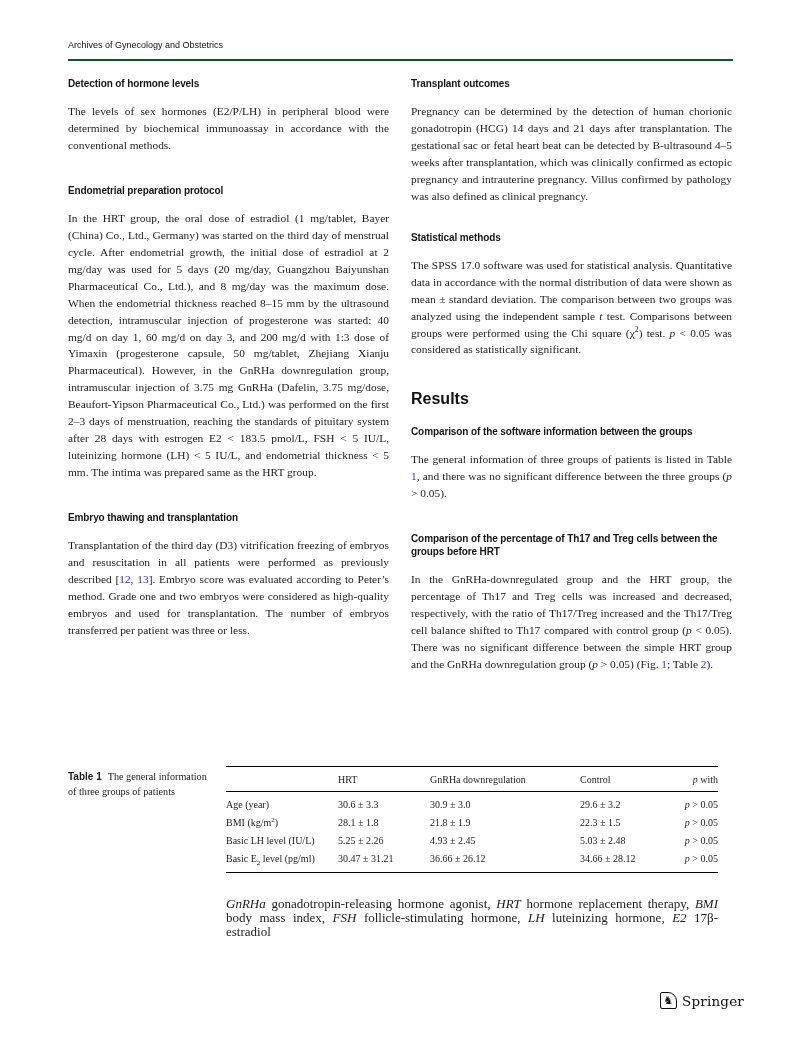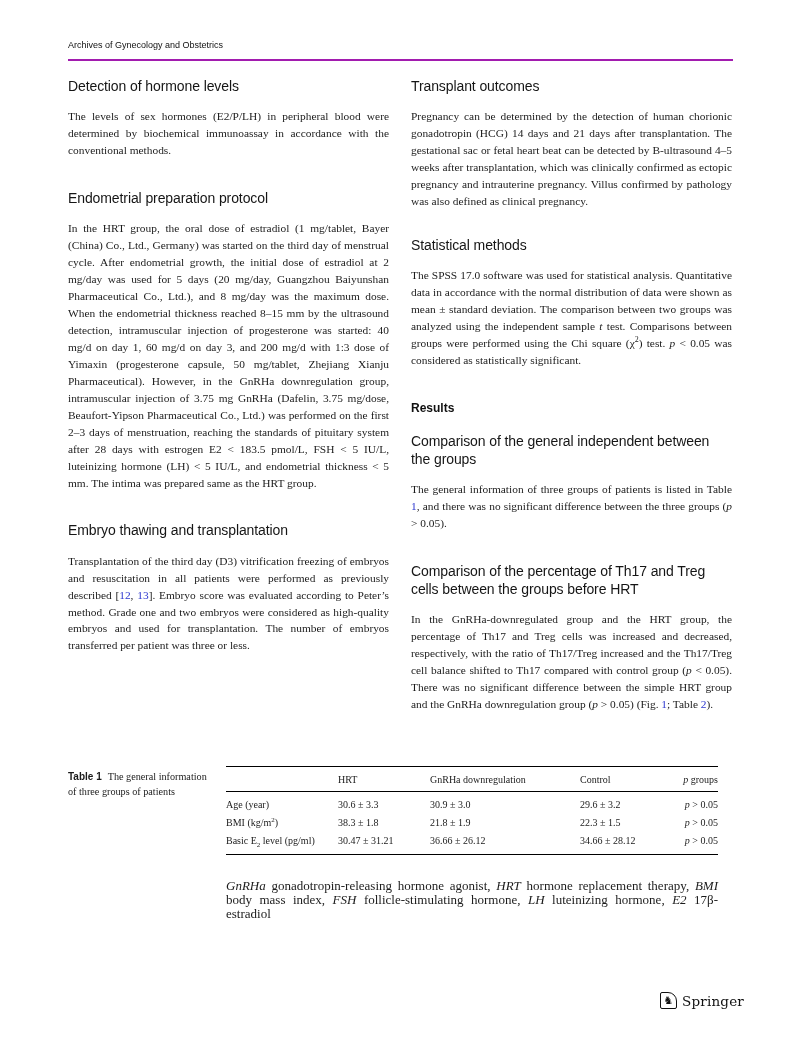--- a/index.html
+++ b/index.html
@@ -8,7 +8,7 @@
   .content{position:absolute;left:68px;top:40px;width:665px;}
 
   .running-head{font-family:"Liberation Sans",sans-serif;font-size:9px;color:#111;
-                padding-bottom:9px;border-bottom:2px solid #a21caf;}
+                padding-bottom:9px;border-bottom:2px solid #14532d;}
 
   .twocol{display:flex;gap:22px;margin-top:16px;}
   .col{width:321px;}

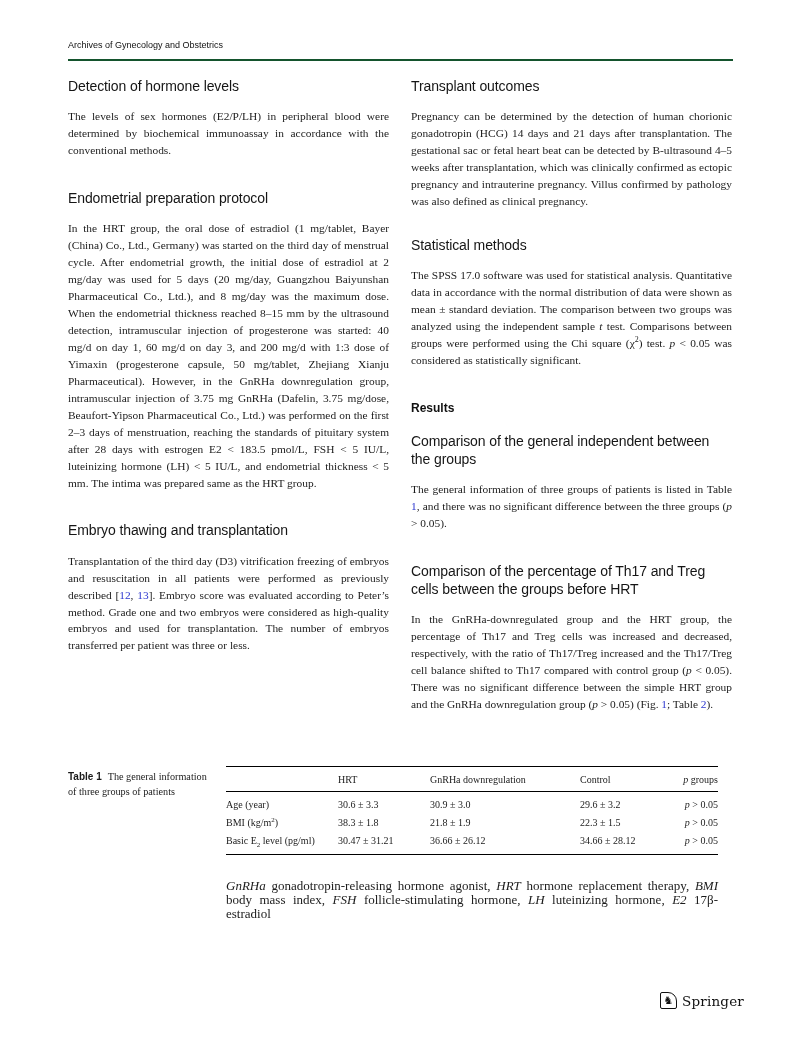--- a/index.html
+++ b/index.html
@@ -13,7 +13,7 @@
   .twocol{display:flex;gap:22px;margin-top:16px;}
   .col{width:321px;}
 
-  .sec-heading{font-family:"Liberation Sans",sans-serif;font-weight:normal;font-size:14px;
+  .sec-heading{font-family:"Liberation Sans",sans-serif;font-weight:bold;font-size:10px;
                line-height:1.3;margin:0 0 13px 0;color:#151515;letter-spacing:-0.1px;}
   .big-heading{font-family:"Liberation Sans",sans-serif;font-weight:bold;font-size:12px;
                margin:32px 0 17px 0;color:#111;}

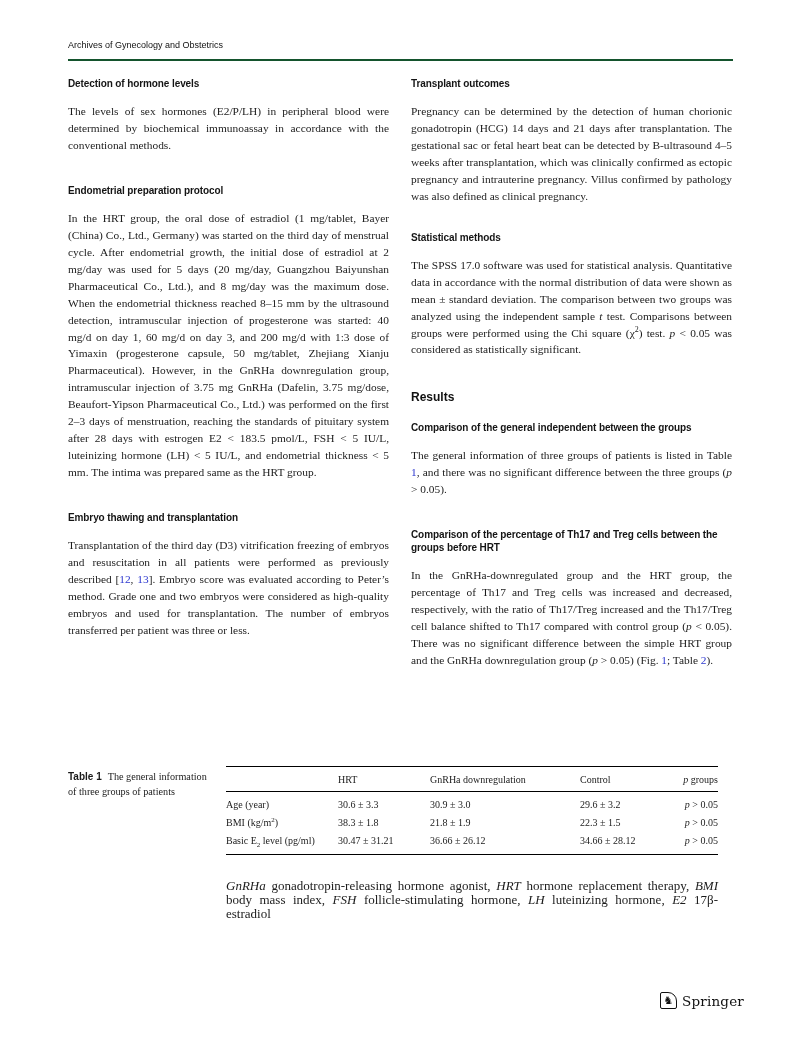--- a/index.html
+++ b/index.html
@@ -15,7 +15,7 @@
 
   .sec-heading{font-family:"Liberation Sans",sans-serif;font-weight:bold;font-size:10px;
                line-height:1.3;margin:0 0 13px 0;color:#151515;letter-spacing:-0.1px;}
-  .big-heading{font-family:"Liberation Sans",sans-serif;font-weight:bold;font-size:12px;
+  .big-heading{font-family:"Liberation Sans",sans-serif;font-weight:bold;font-size:16px;
                margin:32px 0 17px 0;color:#111;}
   .body-para{font-size:11.4px;line-height:16.95px;text-align:justify;margin:0;color:#1b1b1b;}
   .sec{margin-top:30px;}

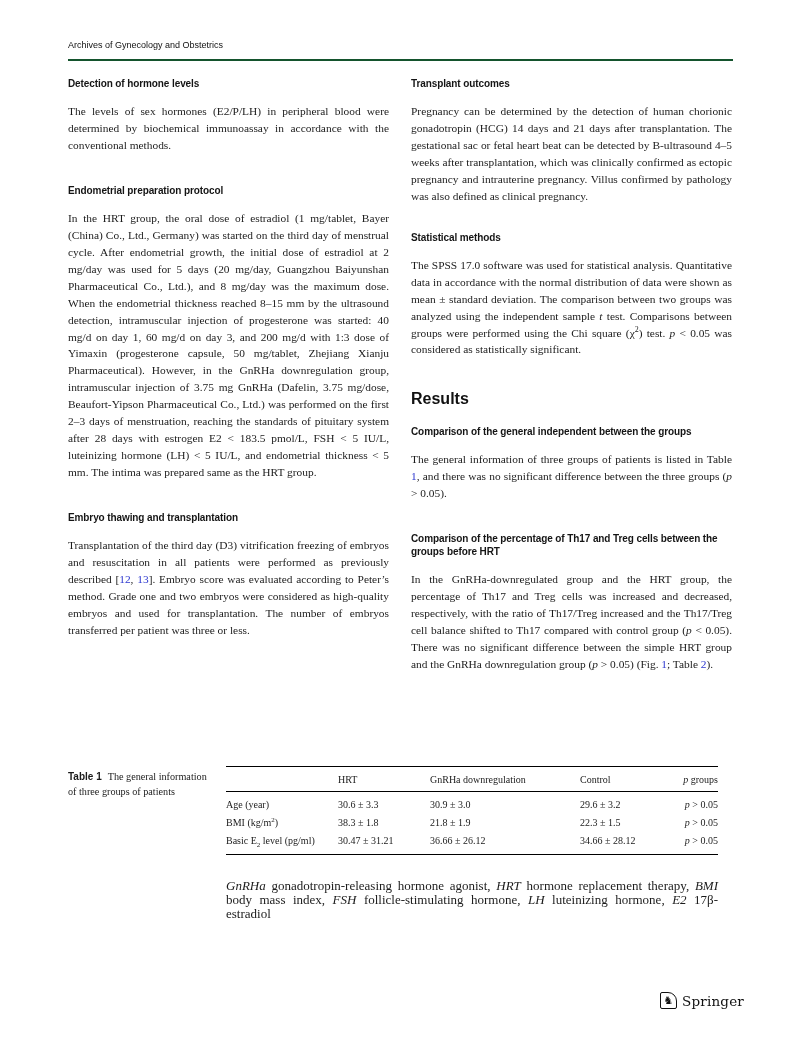--- a/index.html
+++ b/index.html
@@ -93,7 +93,7 @@
         <h2 class="big-heading">Results</h2>
 
         <div class="sec first">
-          <h3 class="sec-heading">Comparison of the general independent between the groups</h3>
+          <h3 class="sec-heading">Comparison of the software information between the groups</h3>
           <p class="body-para"><span>The general information of three groups of patients is listed in Table </span><span class="lnk">1</span><span>, and there was no significant difference between the three groups (</span><span class="it">p</span><span> &gt; 0.05).</span></p>
         </div>
 

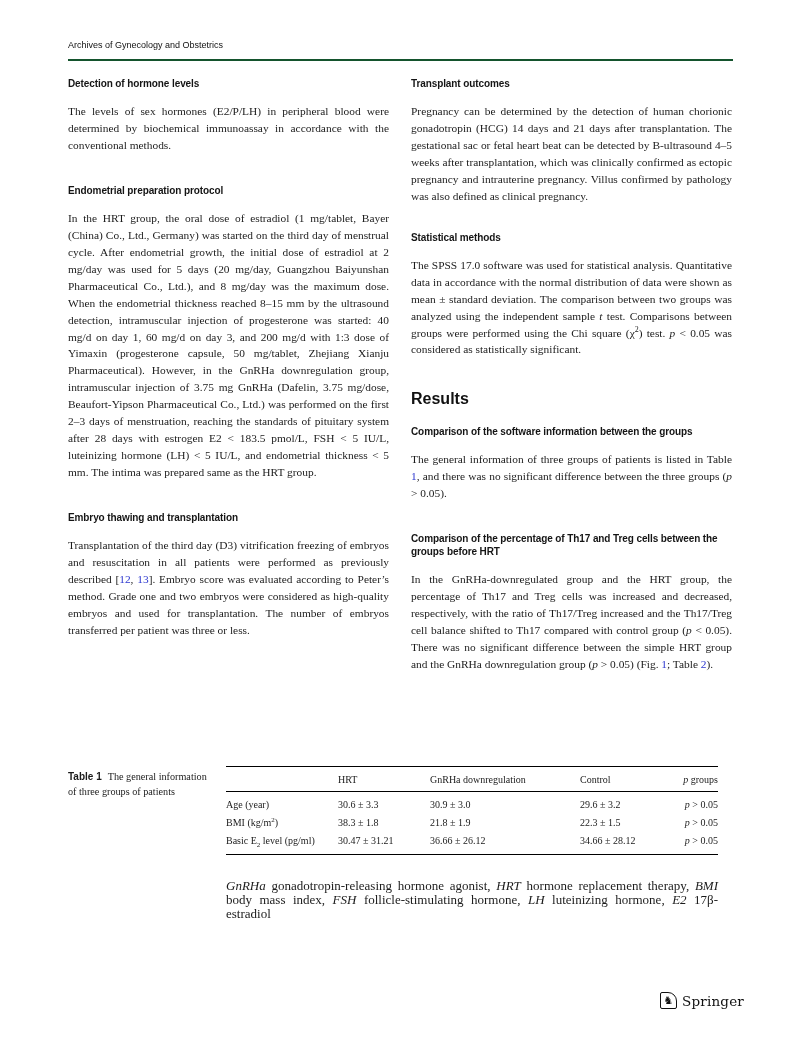--- a/index.html
+++ b/index.html
@@ -126,7 +126,7 @@
             <th>HRT</th>
             <th>GnRHa downregulation</th>
             <th>Control</th>
-            <th class="c-p"><span class="it">p</span><span> groups</span></th>
+            <th class="c-p"><span class="it">p</span><span> with</span></th>
           </tr>
         </thead>
         <tbody>

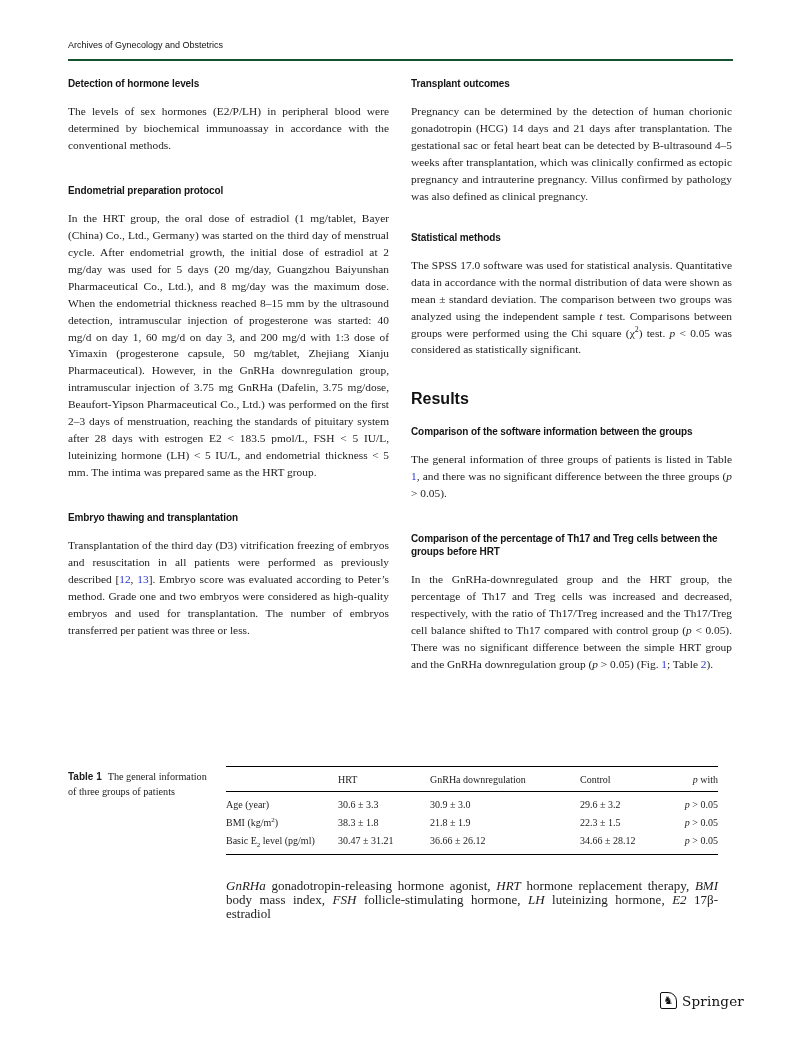--- a/index.html
+++ b/index.html
@@ -139,7 +139,7 @@
           </tr>
           <tr>
             <td class="c-label"><span>BMI (kg/m</span><sup>2</sup><span>)</span></td>
-            <td>38.3 ± 1.8</td>
+            <td>28.1 ± 1.8</td>
             <td>21.8 ± 1.9</td>
             <td>22.3 ± 1.5</td>
             <td class="c-p"><span class="it">p</span><span> &gt; 0.05</span></td>

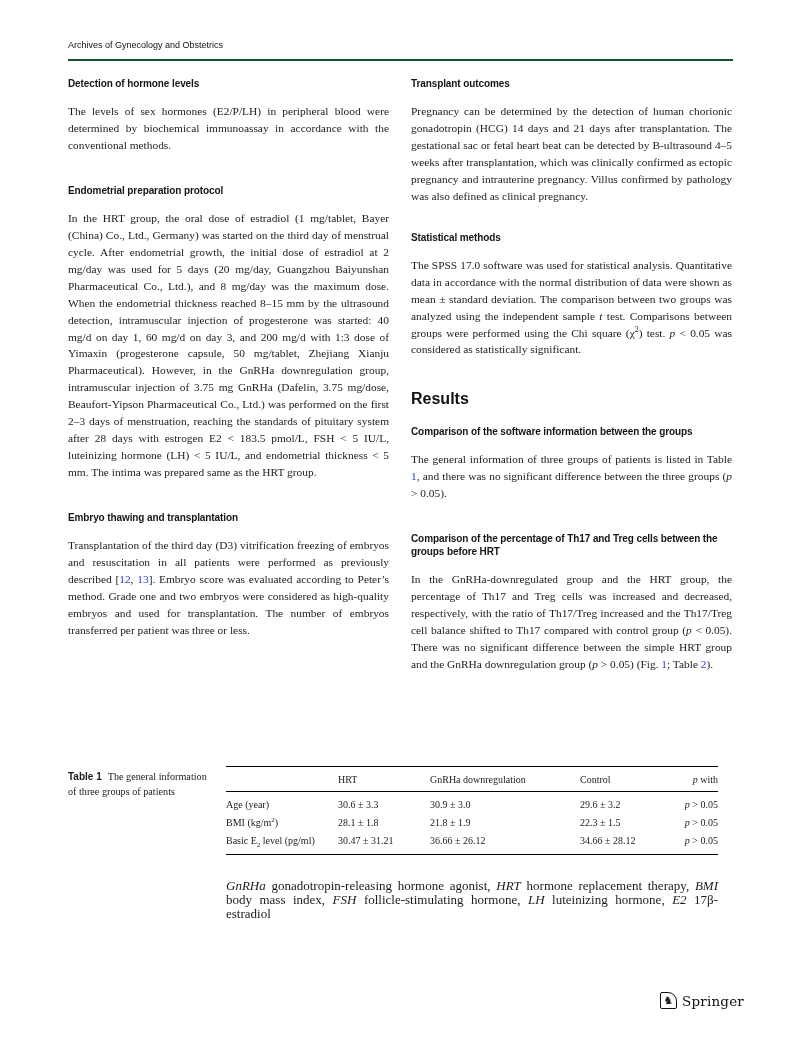--- a/index.html
+++ b/index.html
@@ -144,6 +144,13 @@
             <td>22.3 ± 1.5</td>
             <td class="c-p"><span class="it">p</span><span> &gt; 0.05</span></td>
           </tr>
+          <tr>
+            <td class="c-label"><span>Basic LH level (IU/L)</span></td>
+            <td>5.25 ± 2.26</td>
+            <td>4.93 ± 2.45</td>
+            <td>5.03 ± 2.48</td>
+            <td class="c-p"><span class="it">p</span><span> &gt; 0.05</span></td>
+          </tr>
           <tr class="last-row">
             <td class="c-label"><span>Basic E</span><sub>2</sub><span> level (pg/ml)</span></td>
             <td>30.47 ± 31.21</td>

